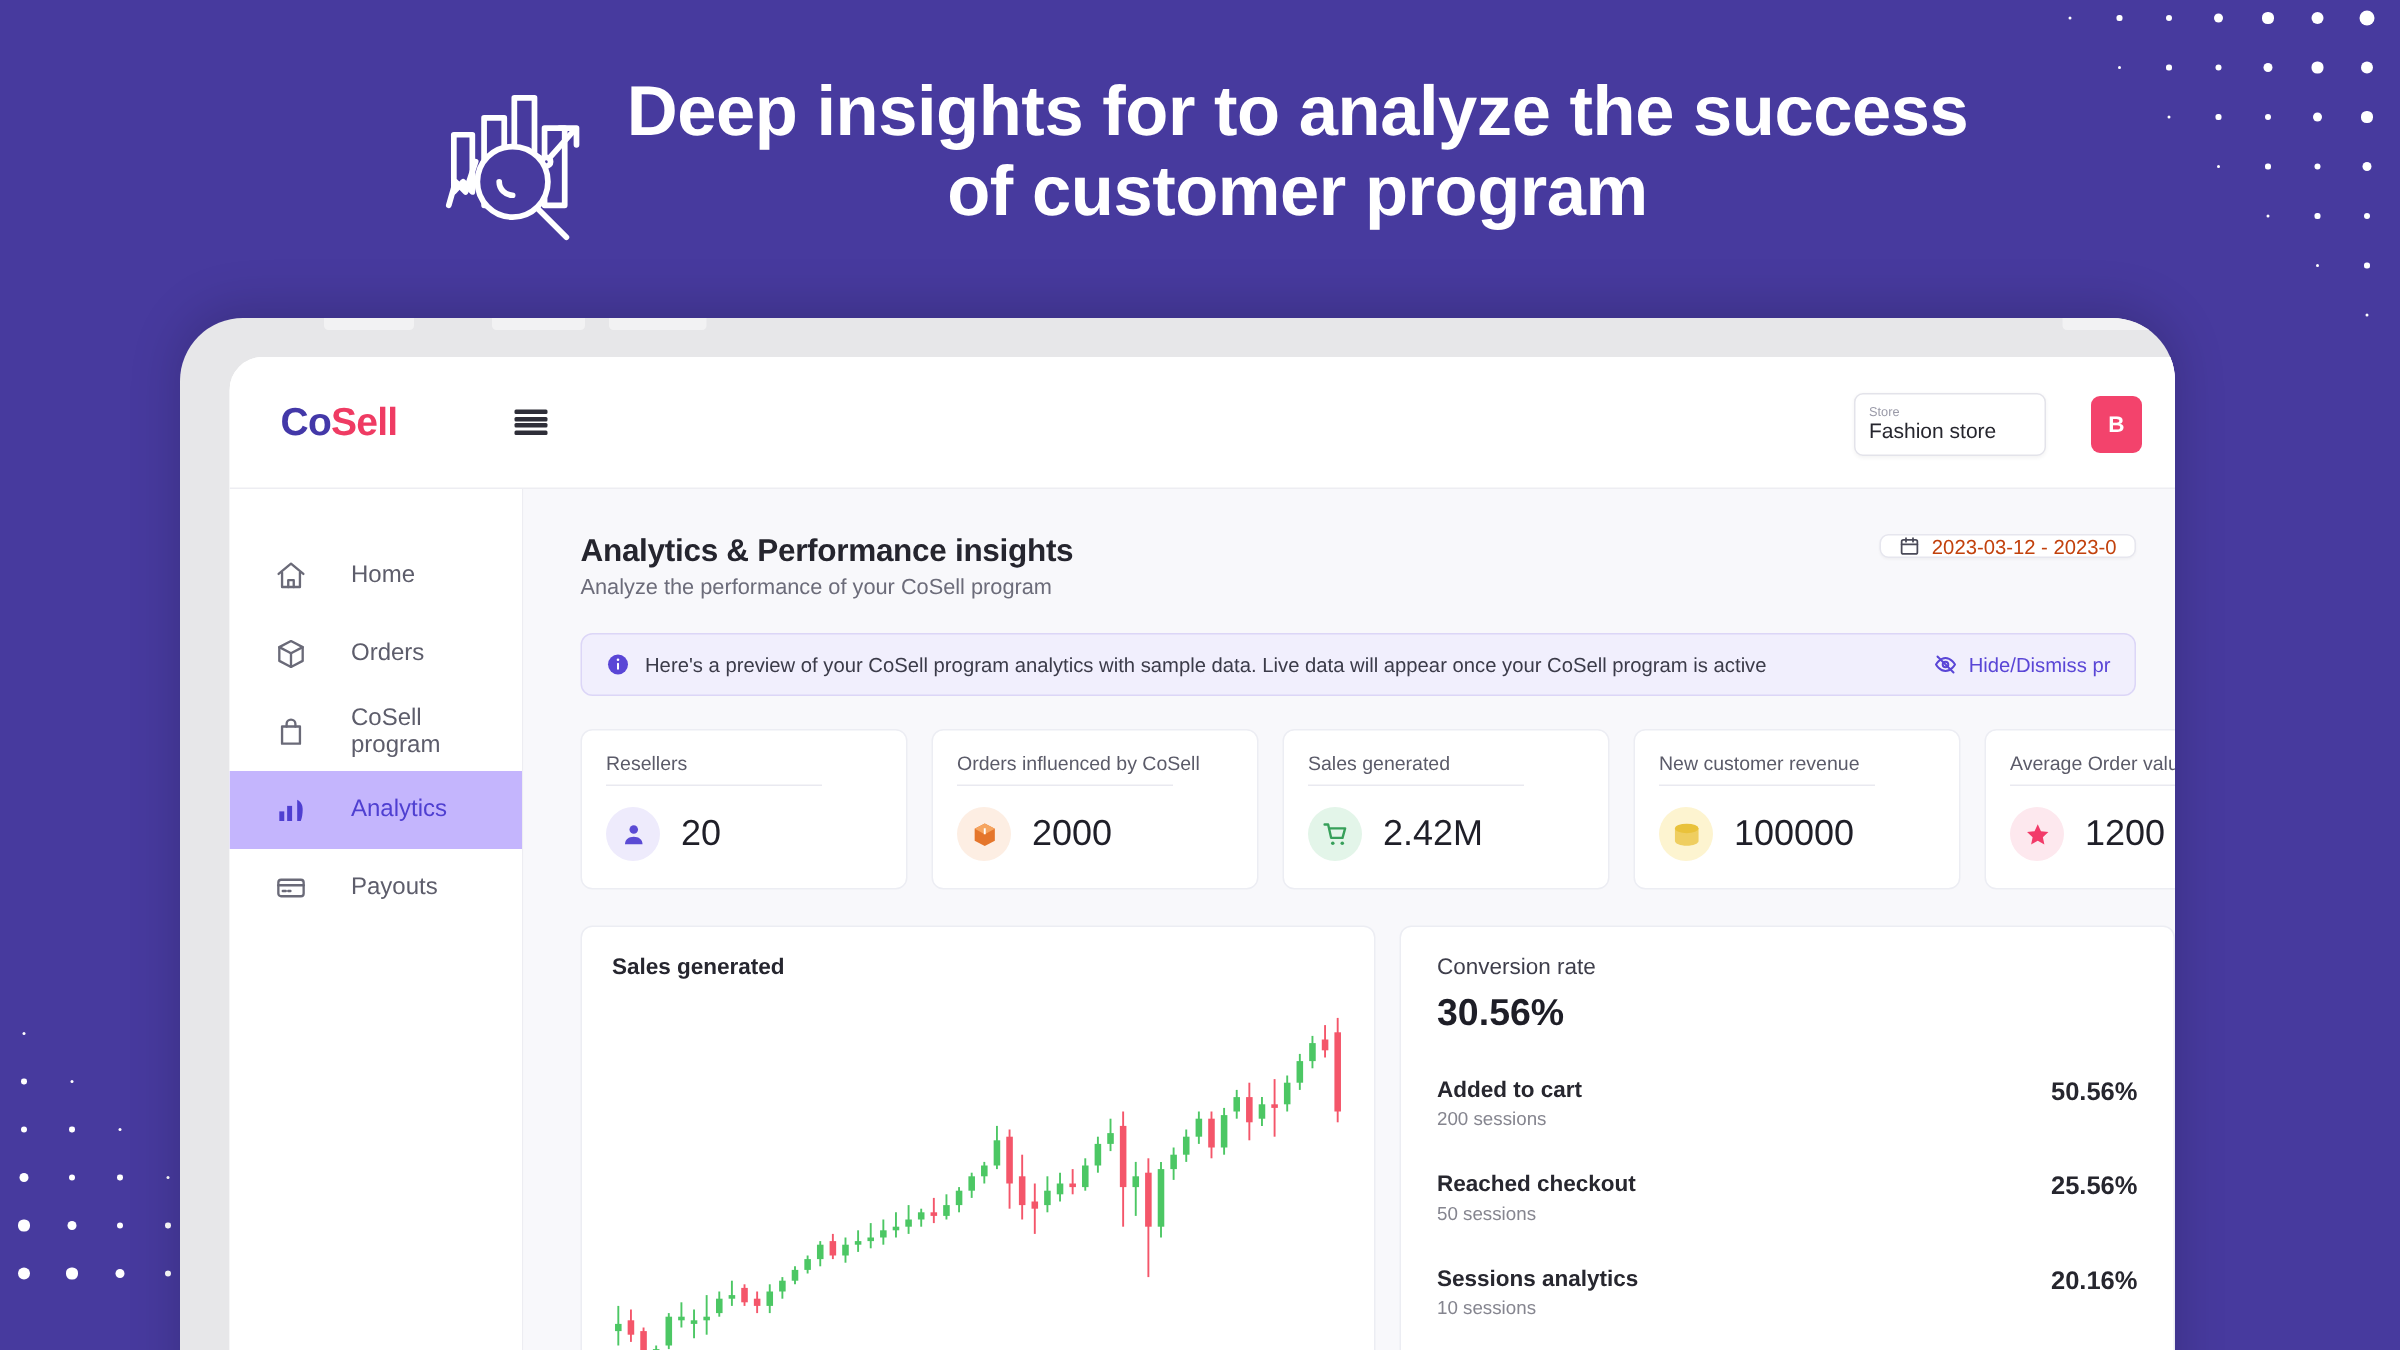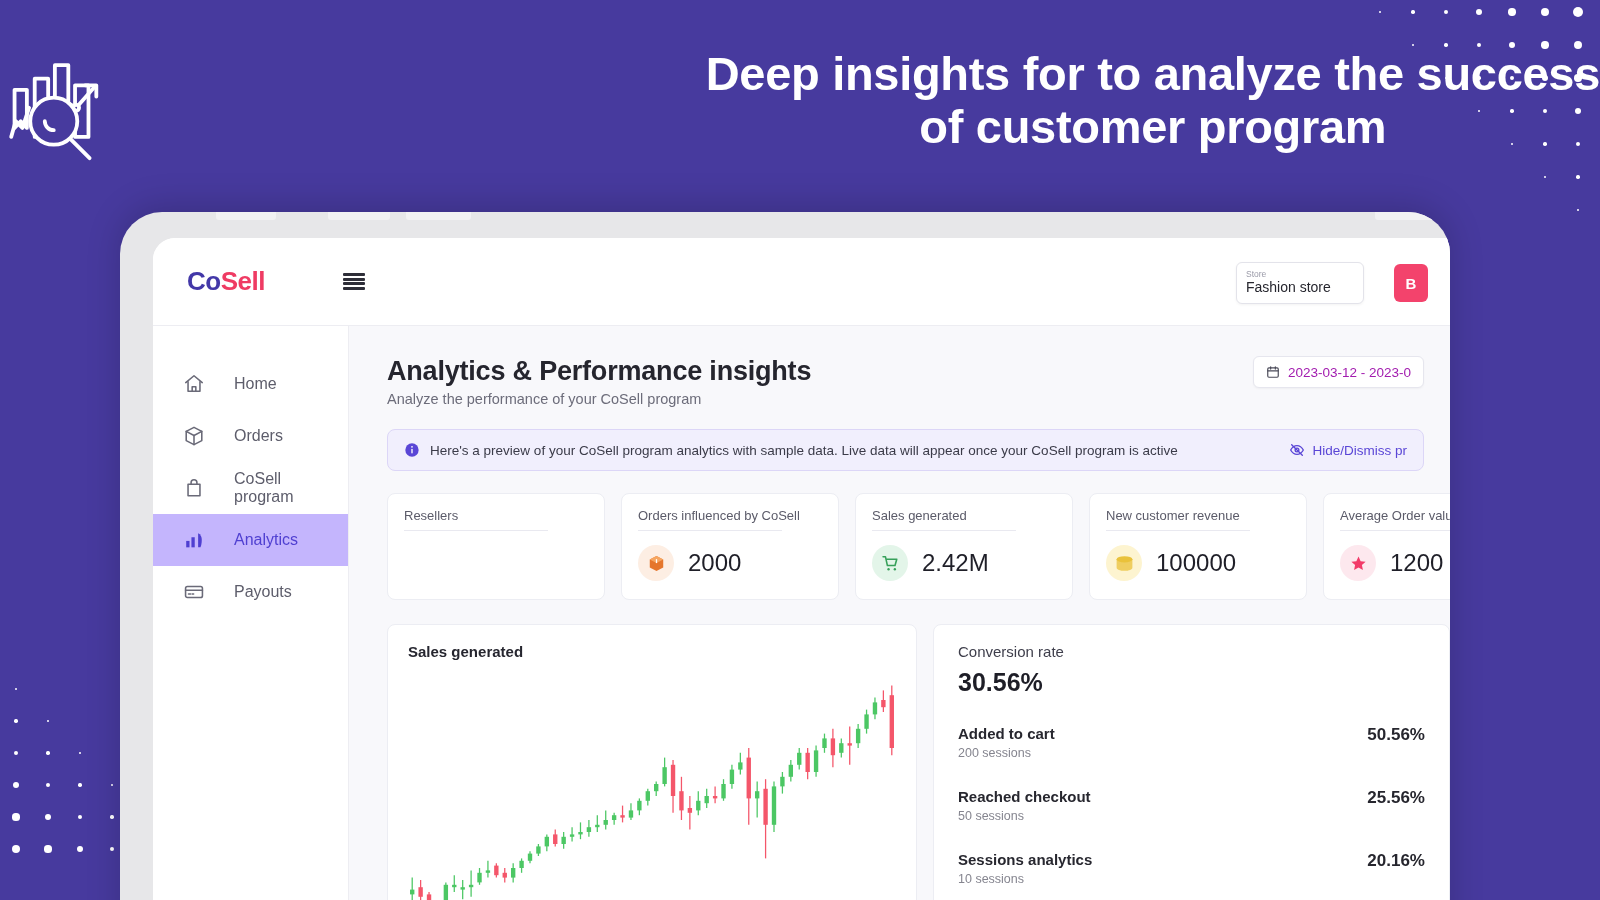--- a/index.html
+++ b/index.html
@@ -19,7 +19,7 @@
   
   .hero {
     position: absolute; top: 48px; left: 0; right: 0;
-    display: flex; align-items: flex-start; justify-content: space-between;
+    display: flex; align-items: flex-start; justify-content: center;
     gap: 18px;
   }
   .hero-icon { width: 112px; height: 116px; flex: none; margin-top: 4px; }

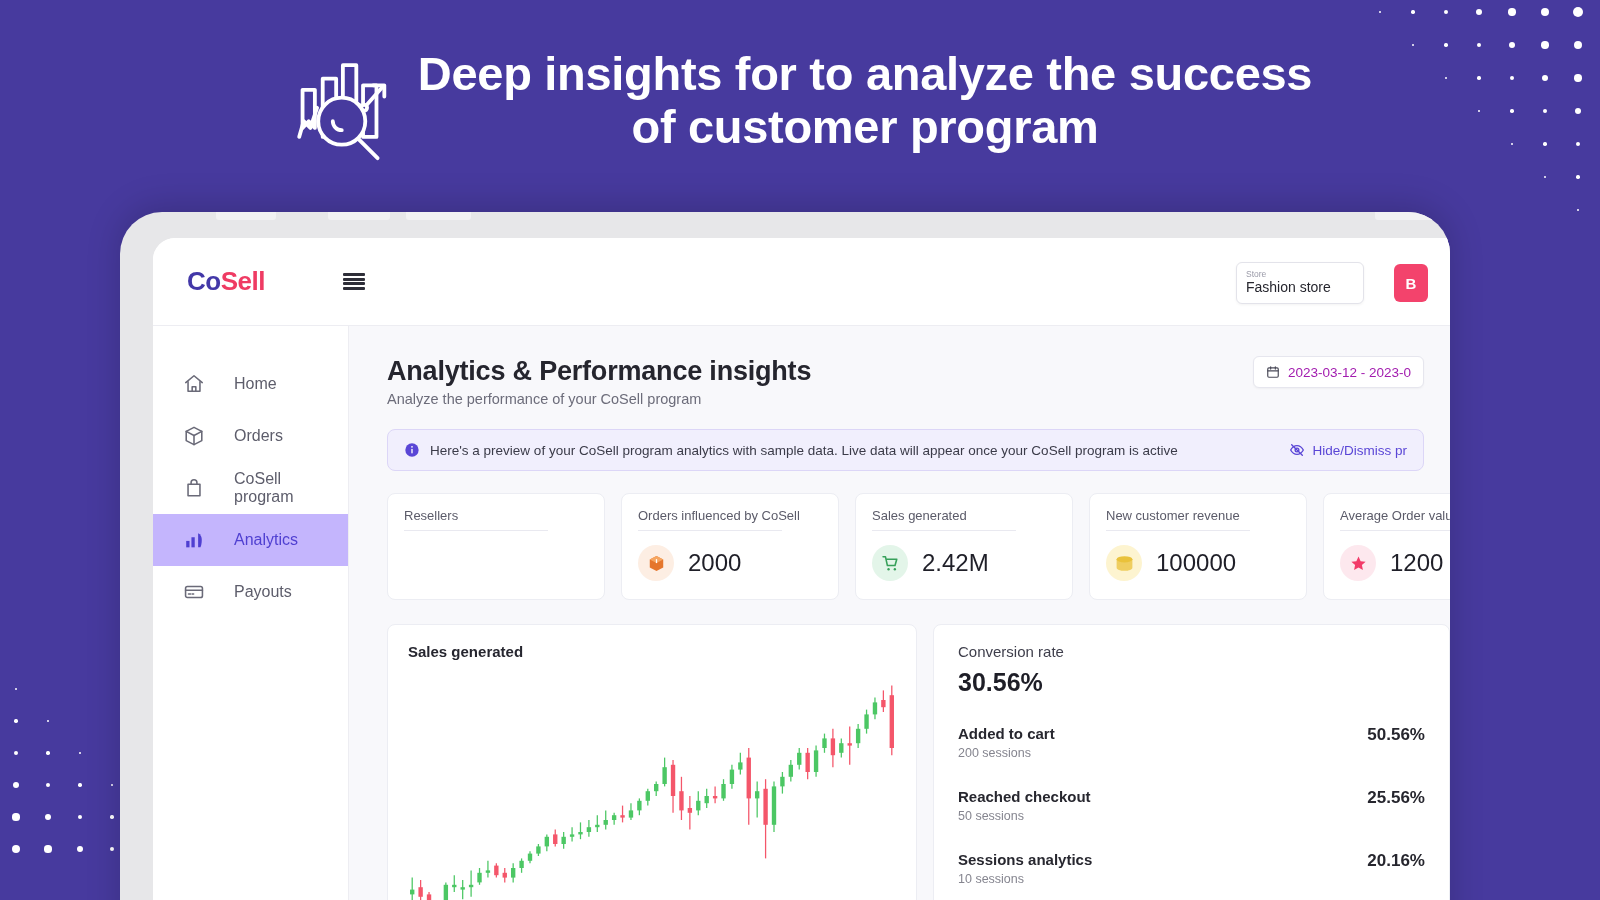--- a/index.html
+++ b/index.html
@@ -127,7 +127,7 @@
     overflow: hidden;
   }
   .page-head { display: flex; align-items: flex-start; }
-  .page-title { font-size: 27px; font-weight: 700; color: #25252e; letter-spacing: -0.2px; }
+  .page-title { font-size: 21px; font-weight: 700; color: #25252e; letter-spacing: -0.2px; }
   .page-sub { font-size: 14.5px; color: #6c6c7a; margin-top: 4px; }
   .daterange {
     margin-left: auto; margin-right: 26px;

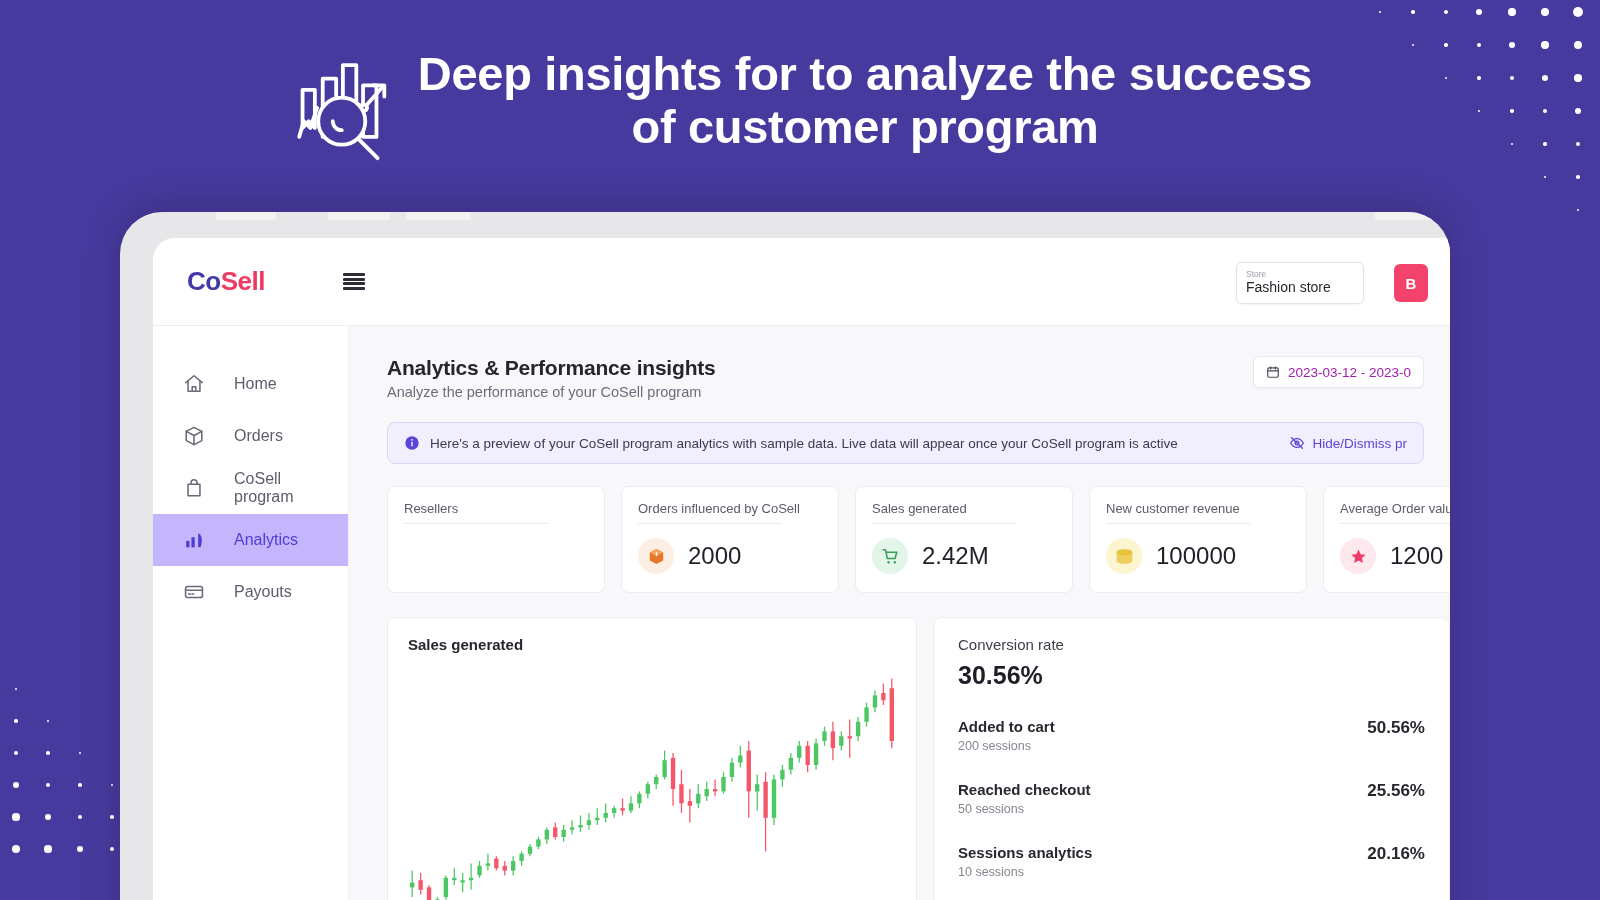--- a/index.html
+++ b/index.html
@@ -132,9 +132,9 @@
   .daterange {
     margin-left: auto; margin-right: 26px;
     background: #fff; border: 1px solid #e6e6ee; border-radius: 6px;
-    height: 32px; padding: 0 12px;
+    height: 16px; padding: 0 12px;
     display: flex; align-items: center; gap: 8px;
-    font-size: 13.5px; color: #a21caf;
+    font-size: 13.5px; color: #c2410c;
     box-shadow: 0 1px 2px rgba(0,0,0,.04);
     flex: none;
   }

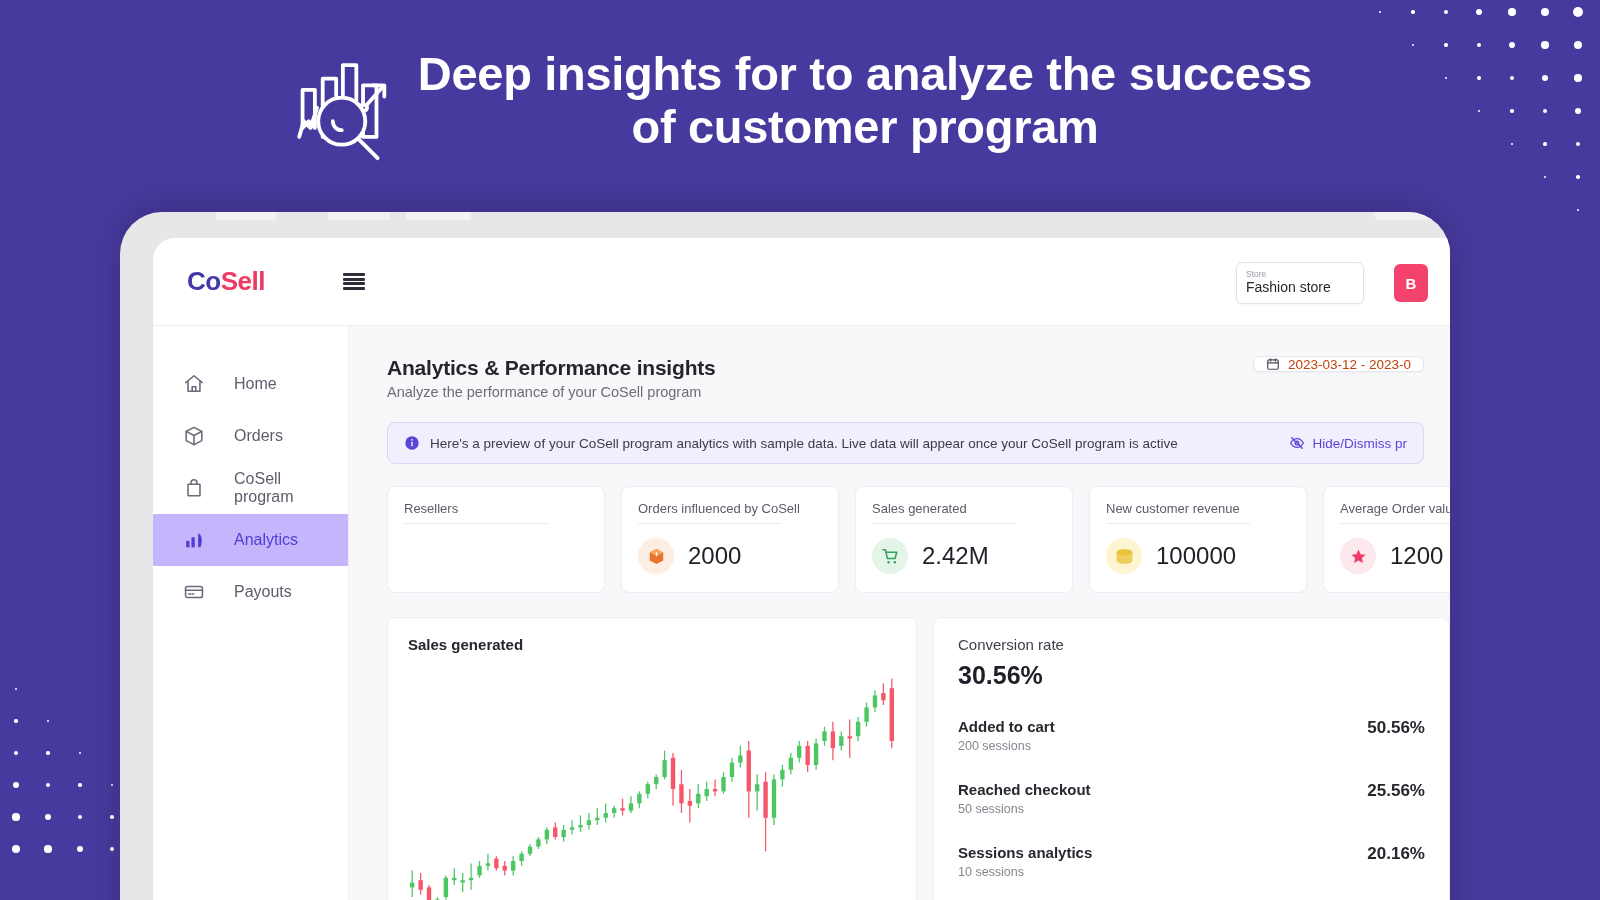--- a/index.html
+++ b/index.html
@@ -377,6 +377,15 @@
   <div class="kpi">
     <div class="kpi-label">Resellers</div>
     <div class="kpi-rule"></div>
+    <div class="kpi-body">
+      <div class="kpi-ic" style="background:#eeebfc">
+                  <svg width="19" height="19" viewBox="0 0 24 24">
+                    <circle cx="12" cy="7.6" r="3.6" fill="#5b4bd4"></circle>
+                    <path d="M4.6 20c0-4.1 3.3-6.4 7.4-6.4s7.4 2.3 7.4 6.4z" fill="#5b4bd4"></path>
+                  </svg>
+                </div>
+      <div class="kpi-val">20</div>
+    </div>
   </div>
   <div class="kpi">
     <div class="kpi-label">Orders influenced by CoSell</div>

